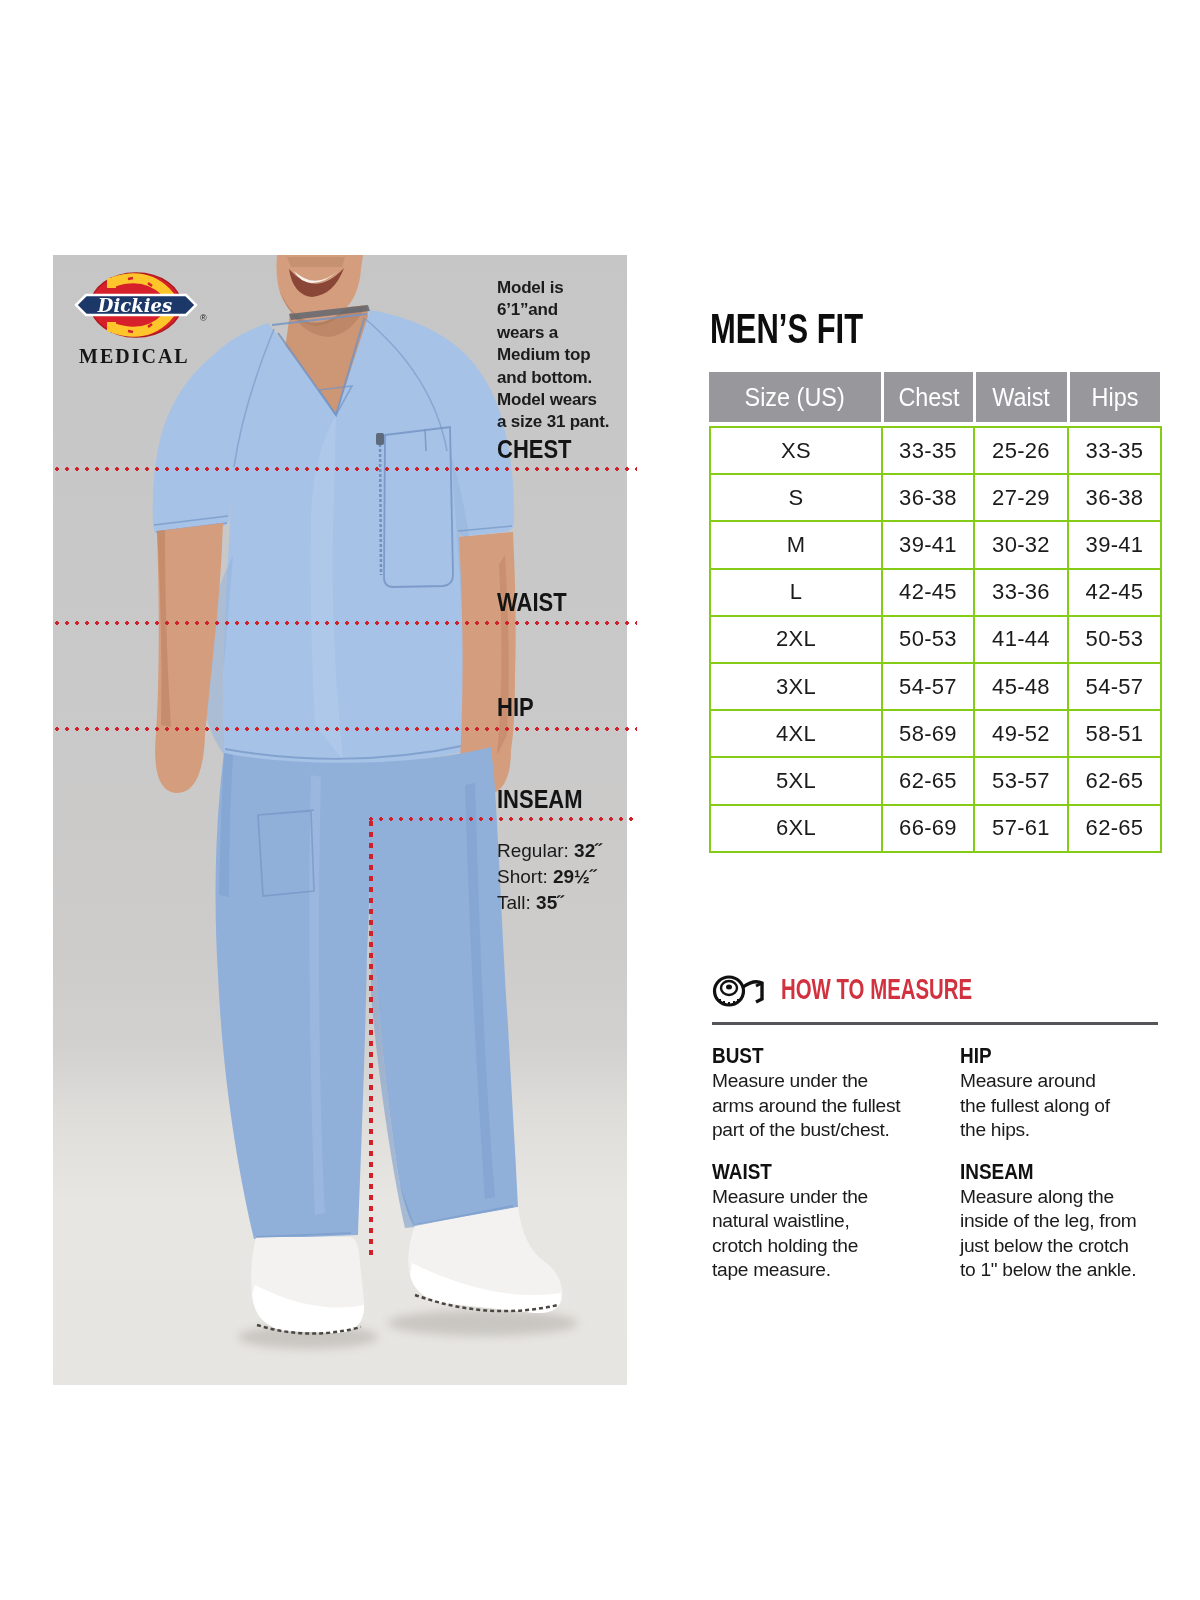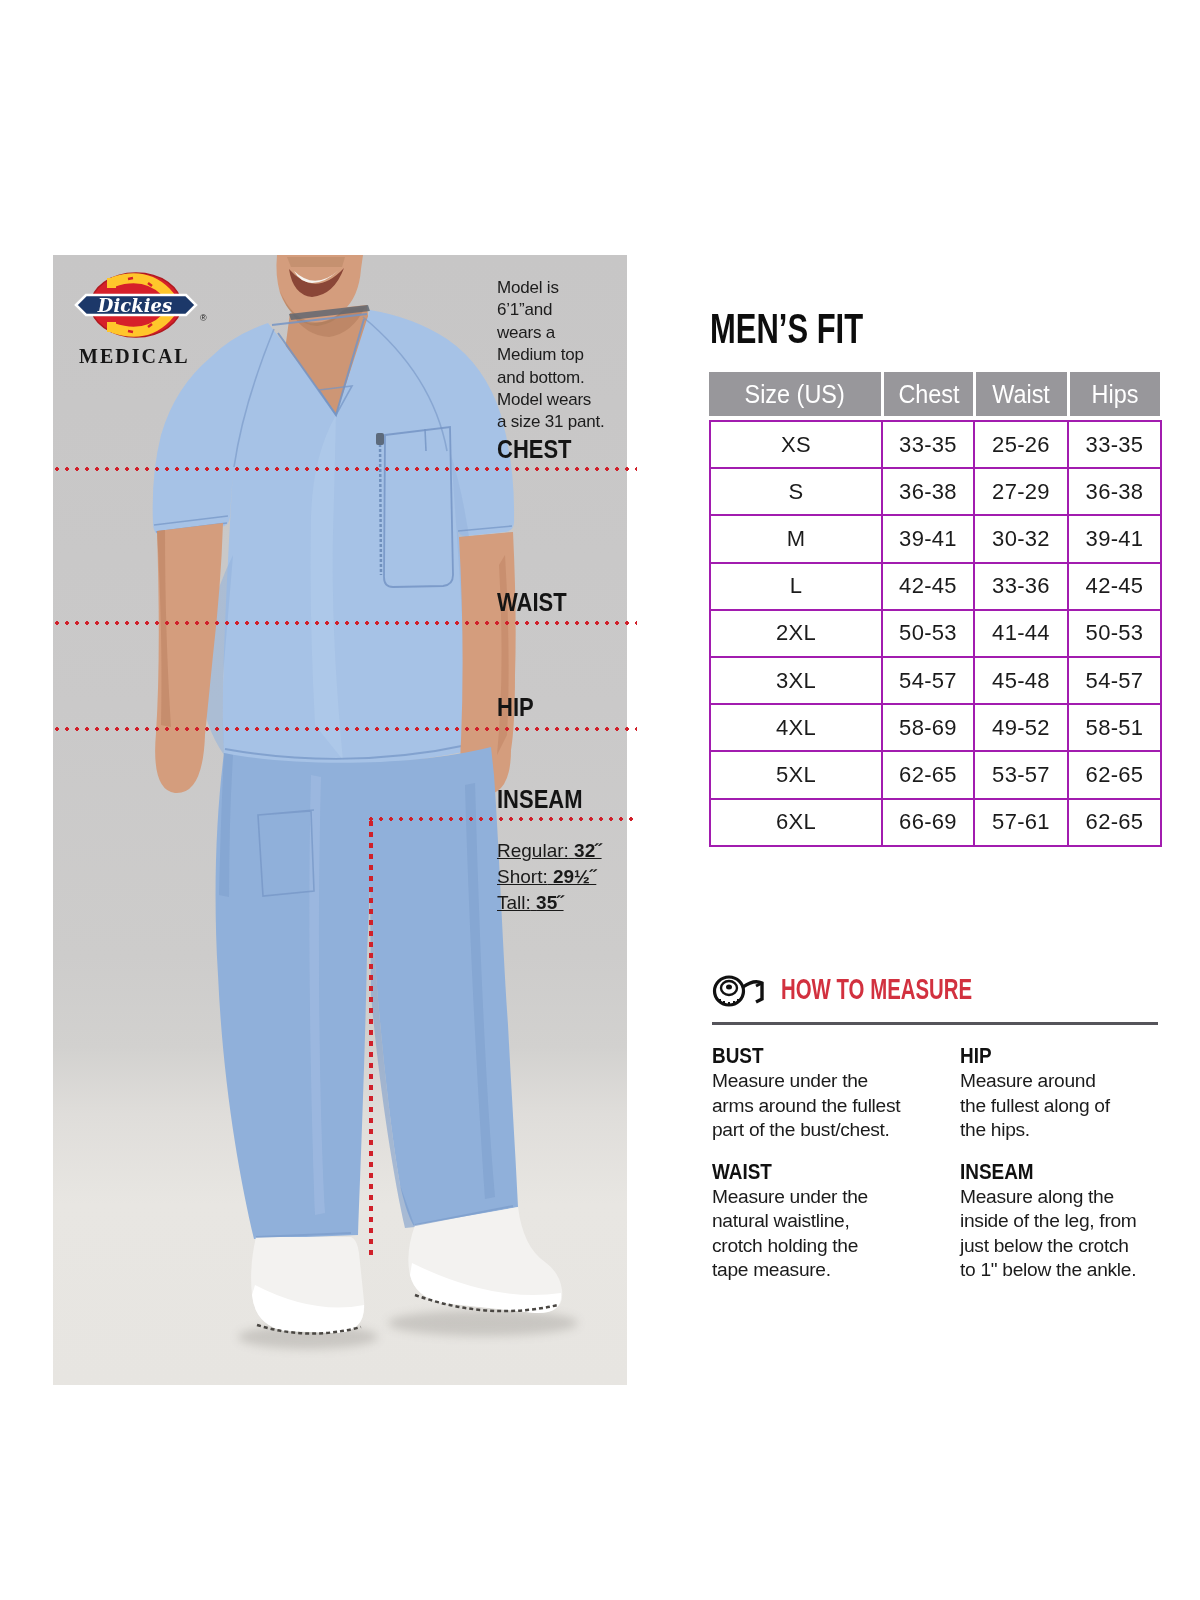--- a/index.html
+++ b/index.html
@@ -21,7 +21,7 @@
   }
   .model-note {
     position:absolute; left:444px; top:22px; width:134px;
-    font-size:17px; font-weight:normal; line-height:22.4px; color:#1c1c1c; letter-spacing:-0.2px;
+    font-size:17px; font-weight:bold; line-height:22.4px; color:#1c1c1c; letter-spacing:-0.2px;
   }
   .m-label {
     position:absolute; left:444px; font-size:25px; font-weight:bold; color:#141414;

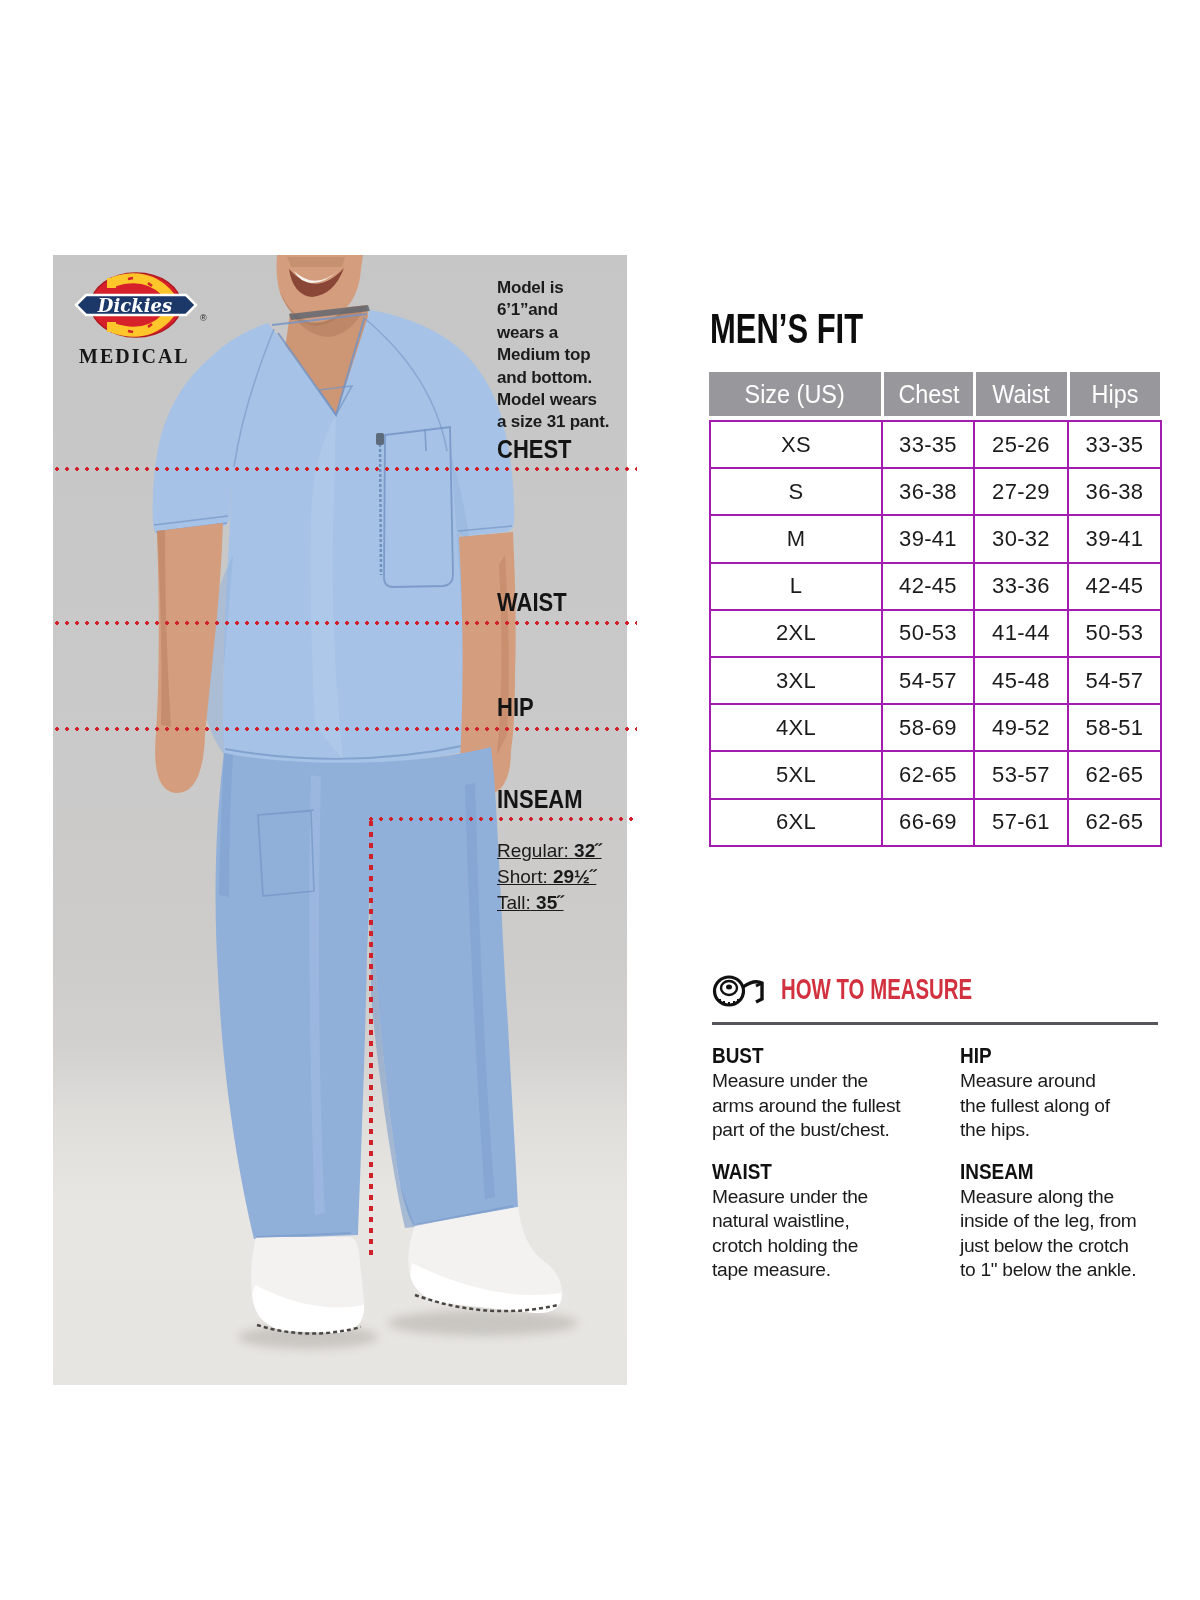--- a/index.html
+++ b/index.html
@@ -51,7 +51,7 @@
     letter-spacing:0px;
   }
   .size-table-wrap { position:absolute; left:709px; top:372px; width:451px; }
-  .st-header { display:flex; height:44px; background:#98979b; }
+  .st-header { display:flex; height:50px; background:#98979b; }
   .st-hcell {
     display:flex; align-items:center; justify-content:center;
     color:#ffffff; font-size:26px; font-weight:normal; border-left:3px solid #ffffff;

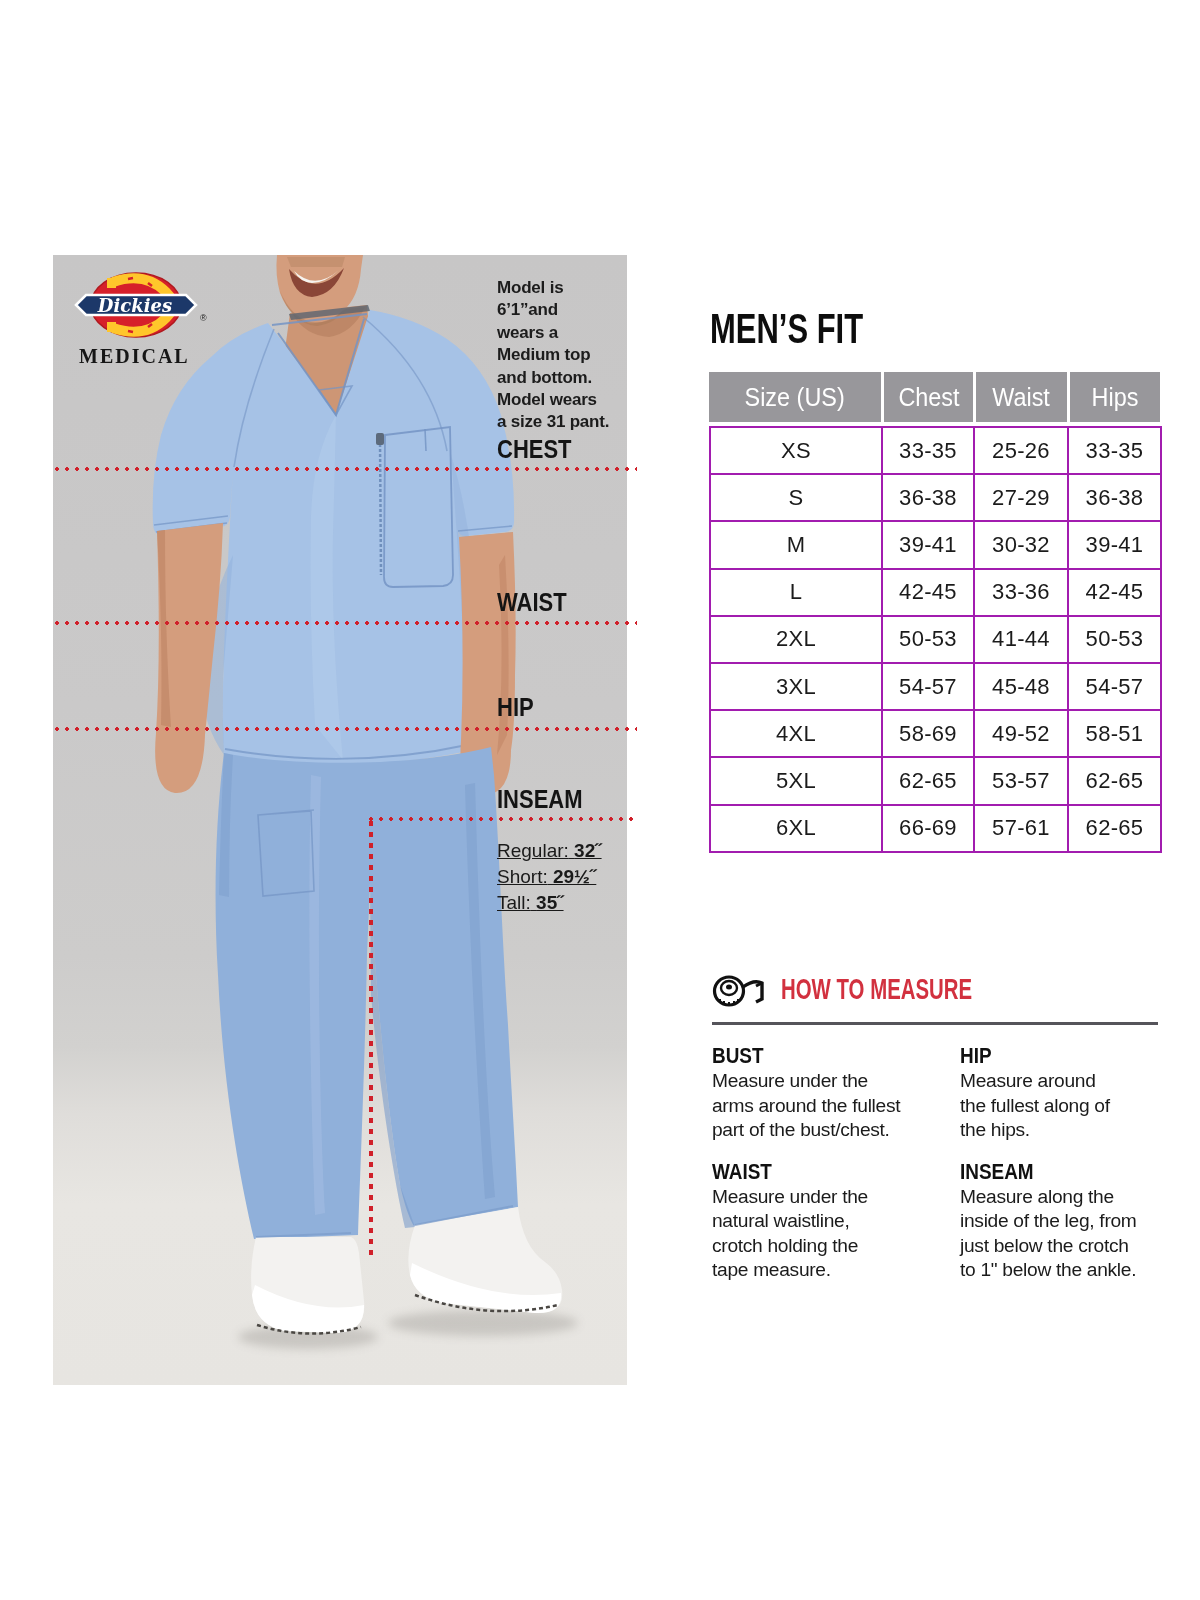--- a/index.html
+++ b/index.html
@@ -60,7 +60,7 @@
   .st-hcell .cond { transform:scaleX(0.9); transform-origin:50% 50%; }
   table.st-body { border-collapse:collapse; margin-top:4px; table-layout:fixed; width:451px; }
   table.st-body td {
-    border:2px solid #a21caf; height:45.2px; text-align:center; vertical-align:middle;
+    border:2px solid #84cc16; height:45.2px; text-align:center; vertical-align:middle;
     font-size:22px; color:#1b1b1b; padding:0; letter-spacing:0.3px;
   }
   .htm-icon { position:absolute; left:712px; top:971px; }

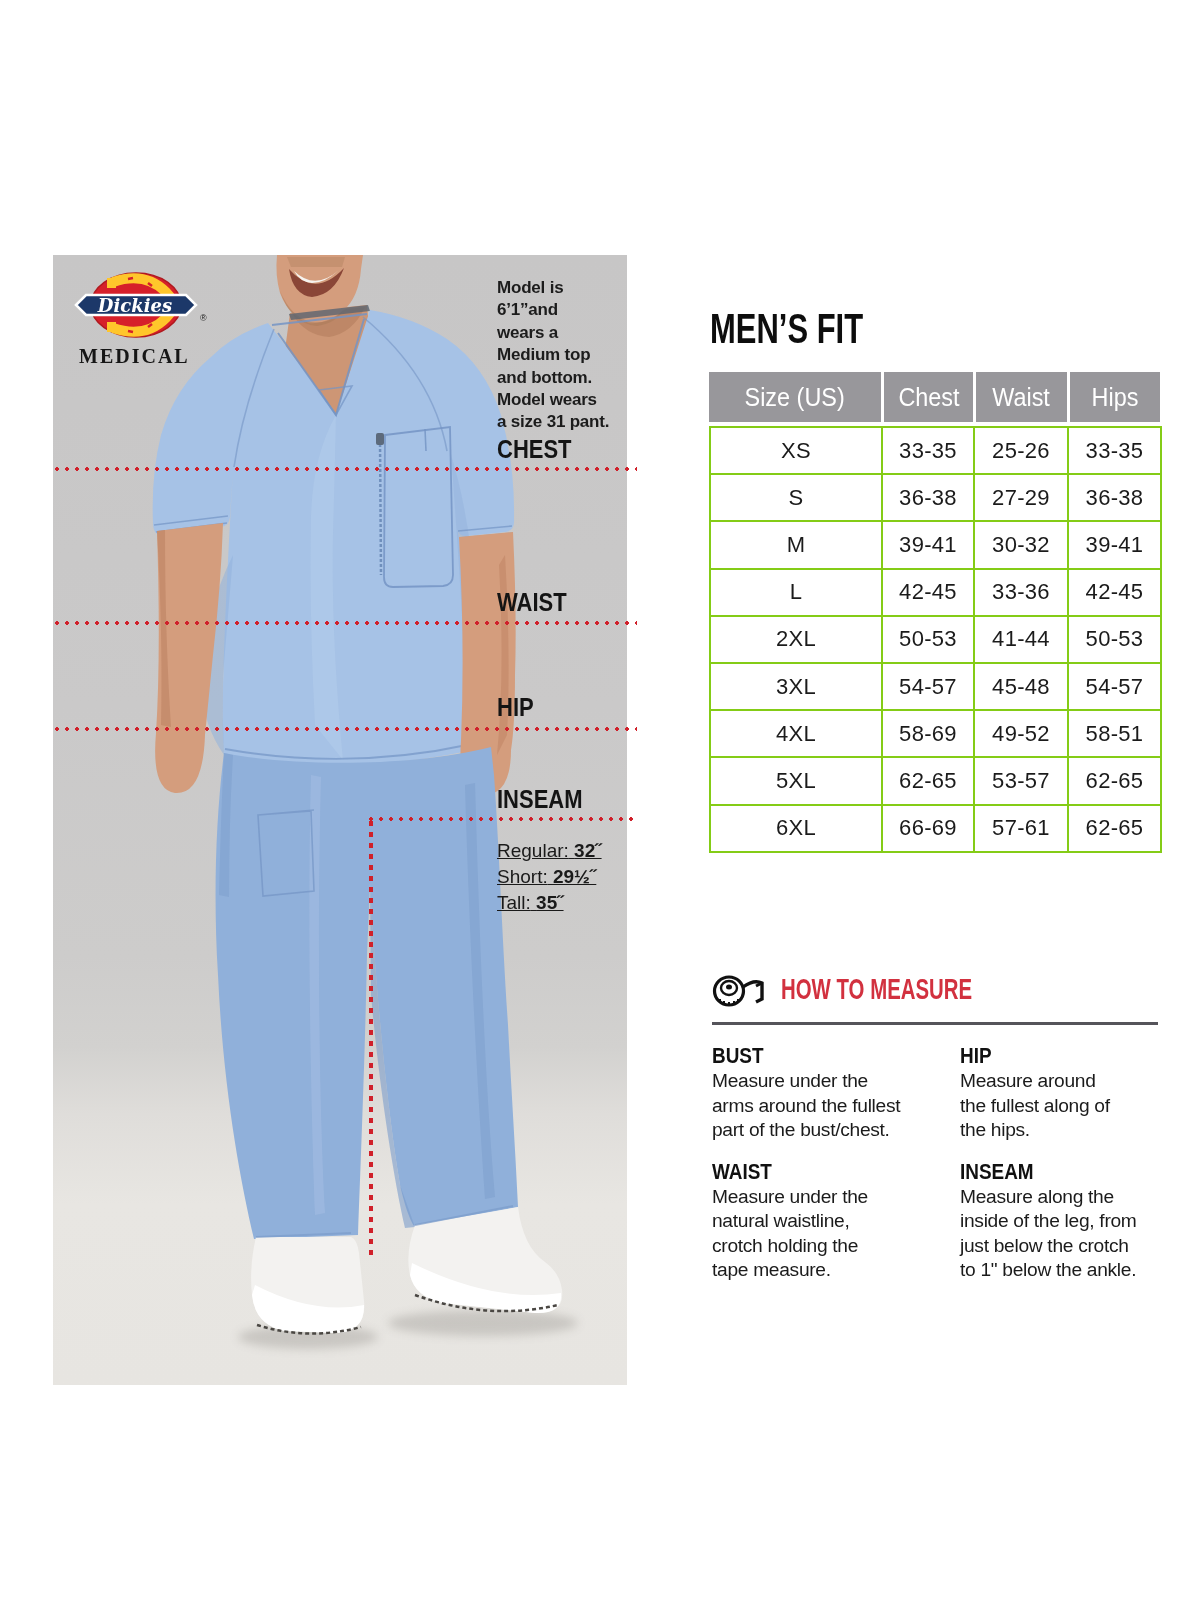--- a/index.html
+++ b/index.html
@@ -41,7 +41,6 @@
   .inseam-info {
     position:absolute; left:444px; top:583px; font-size:19px; line-height:26px; color:#1a1a1a;
     white-space:nowrap;
-    text-decoration:underline;
   }
   .inseam-info .val { font-weight:bold; }
   

